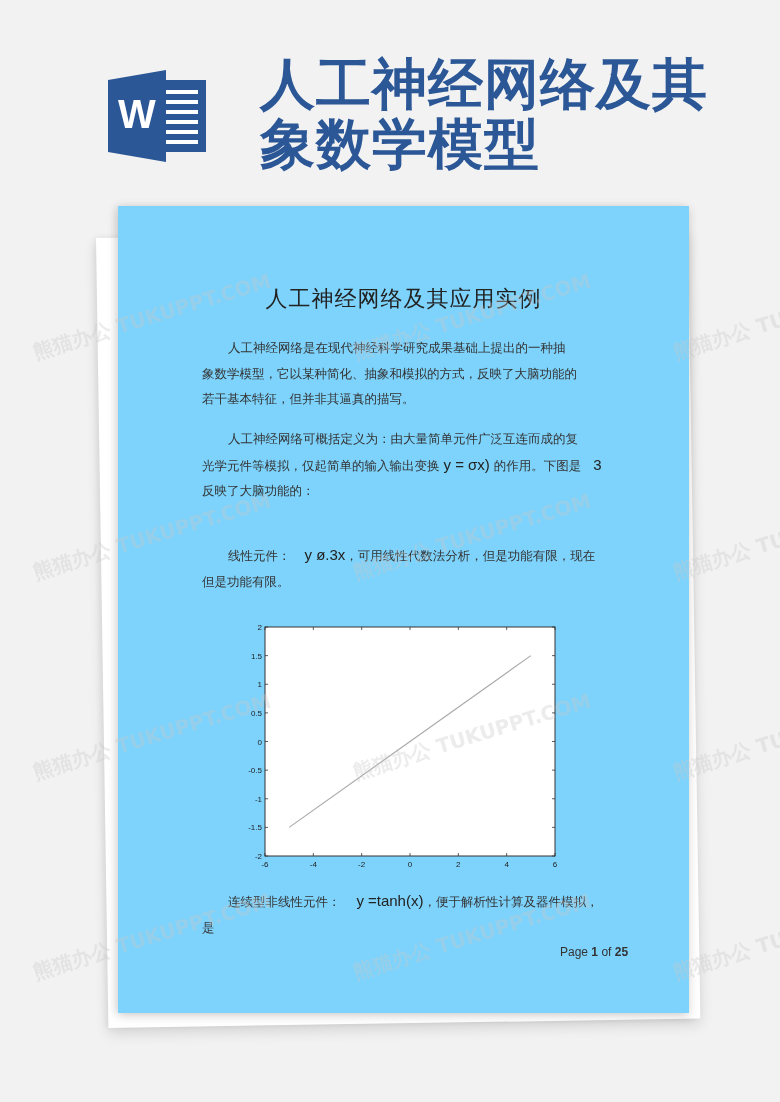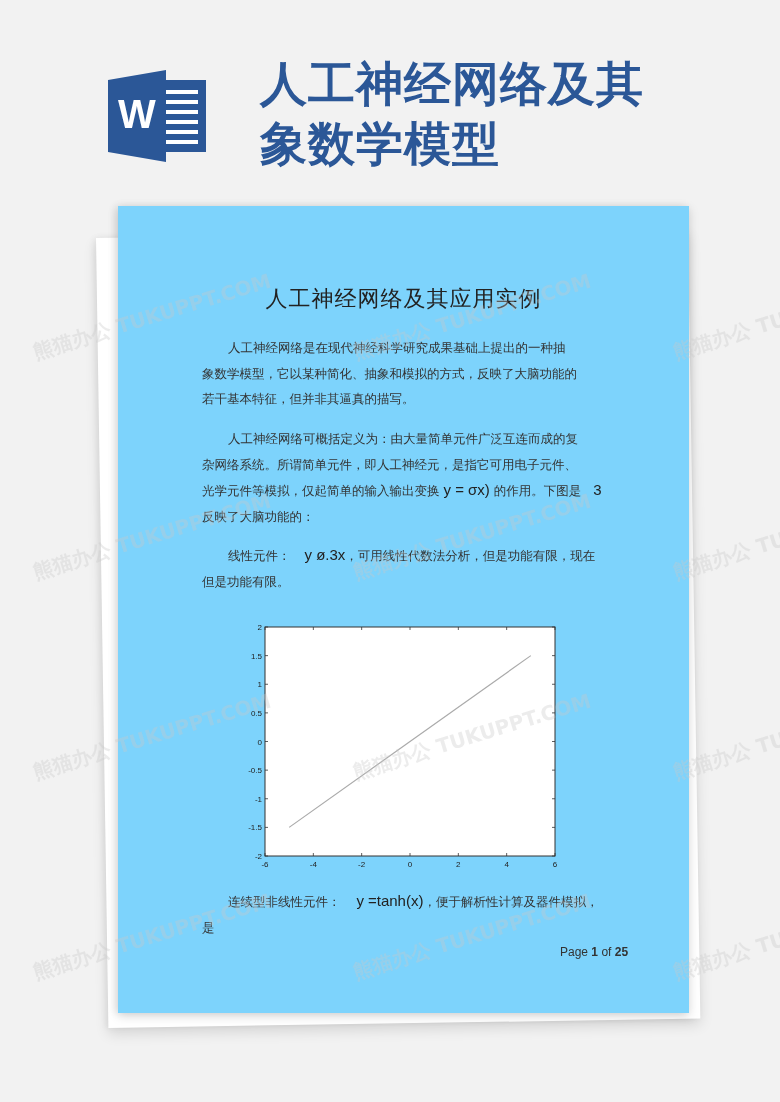--- a/index.html
+++ b/index.html
@@ -13,7 +13,7 @@
   .word-icon { position: absolute; left: 108px; top: 70px; width: 100px; height: 92px; }
   .banner-title {
     position: absolute; left: 260px; top: 54px; width: 470px;
-    color: #2b5797; font-size: 47px; line-height: 60px; font-weight: bold;
+    color: #2b5797; font-size: 55px; line-height: 60px; font-weight: bold;
     font-family: "DejaVu Serif", "Liberation Serif", serif; letter-spacing: 1px;
   }
   

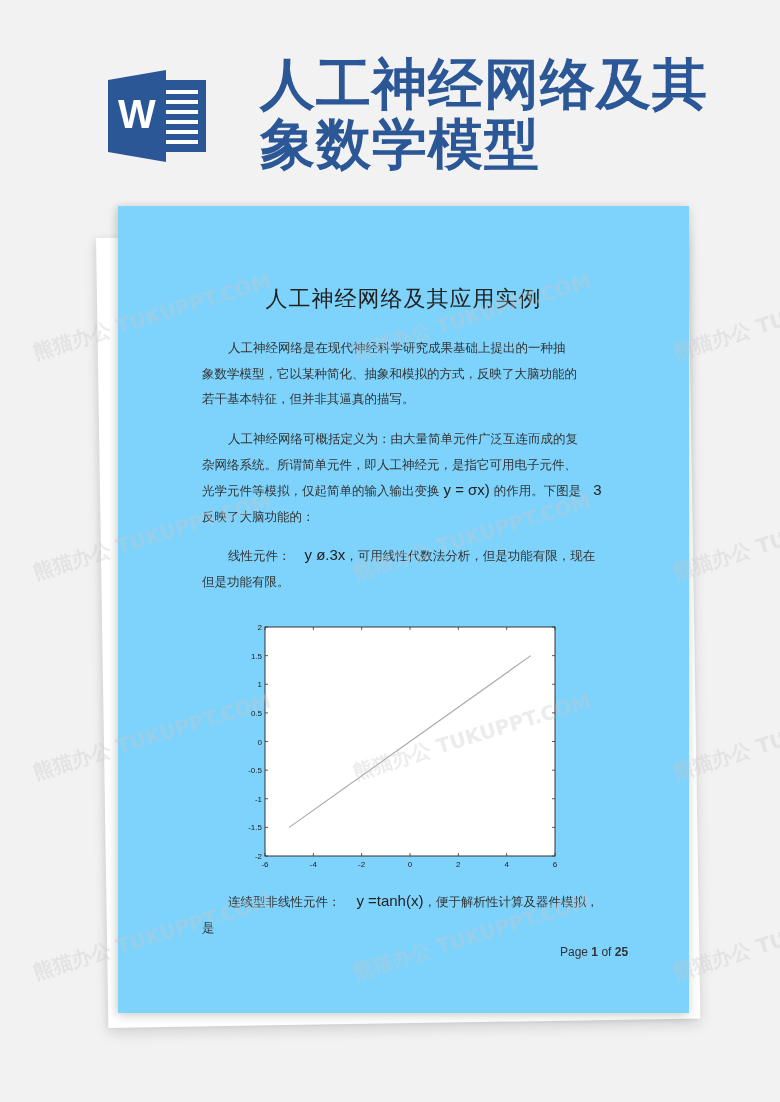--- a/index.html
+++ b/index.html
@@ -85,7 +85,6 @@
 
   <div class="para" style="top:220px;">
     <div><span class="indent"></span><span>人工神经网络可概括定义为：由大量简单元件广泛互连而成的复</span></div>
-    <div>杂网络系统。所谓简单元件，即人工神经元，是指它可用电子元件、</div>
     <div>
       <span>光学元件等模拟，仅起简单的输入输出变换</span>
       <span class="math">y  = σx)</span>

